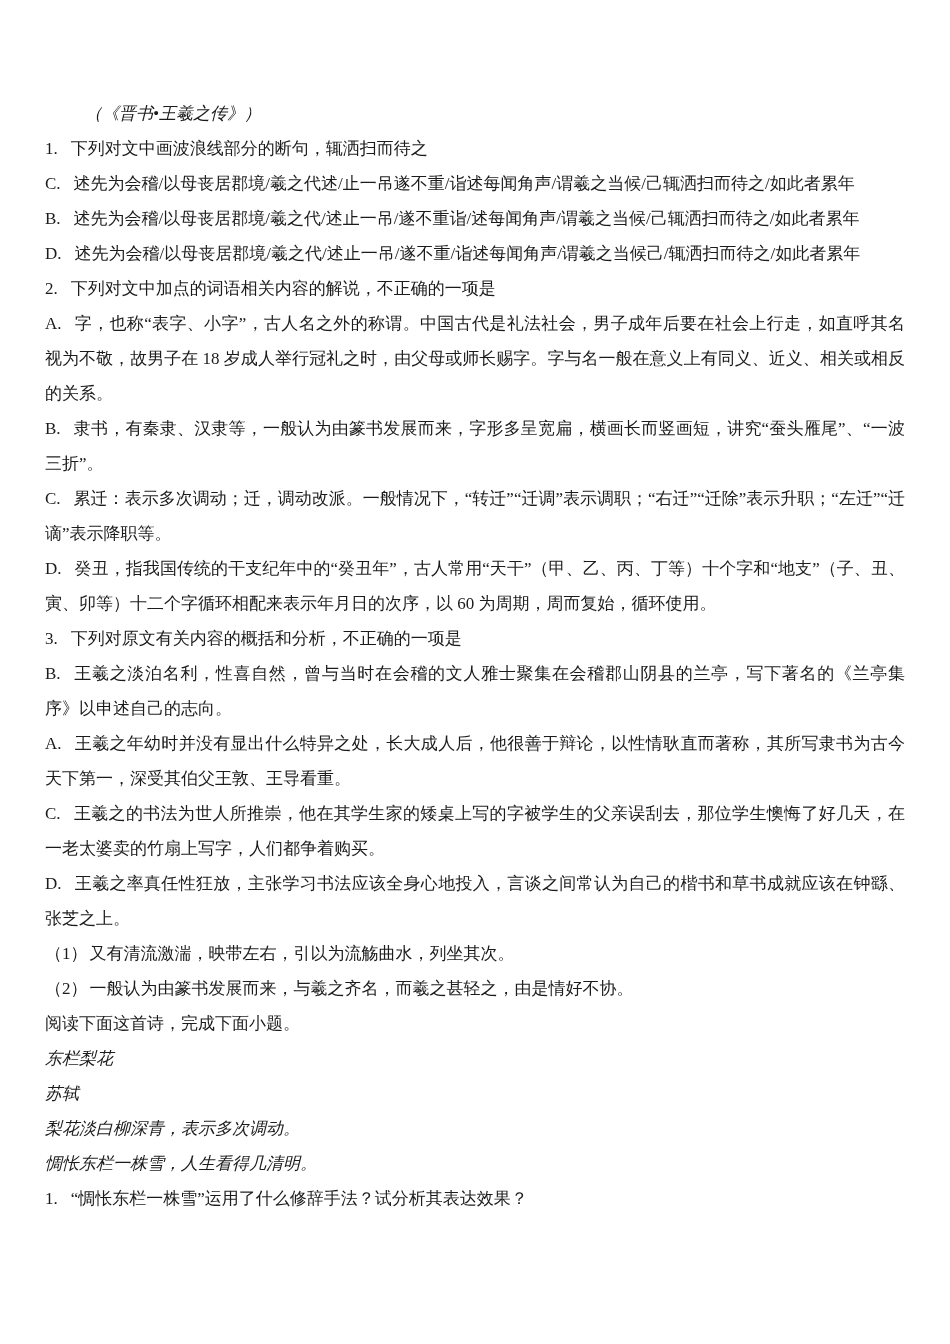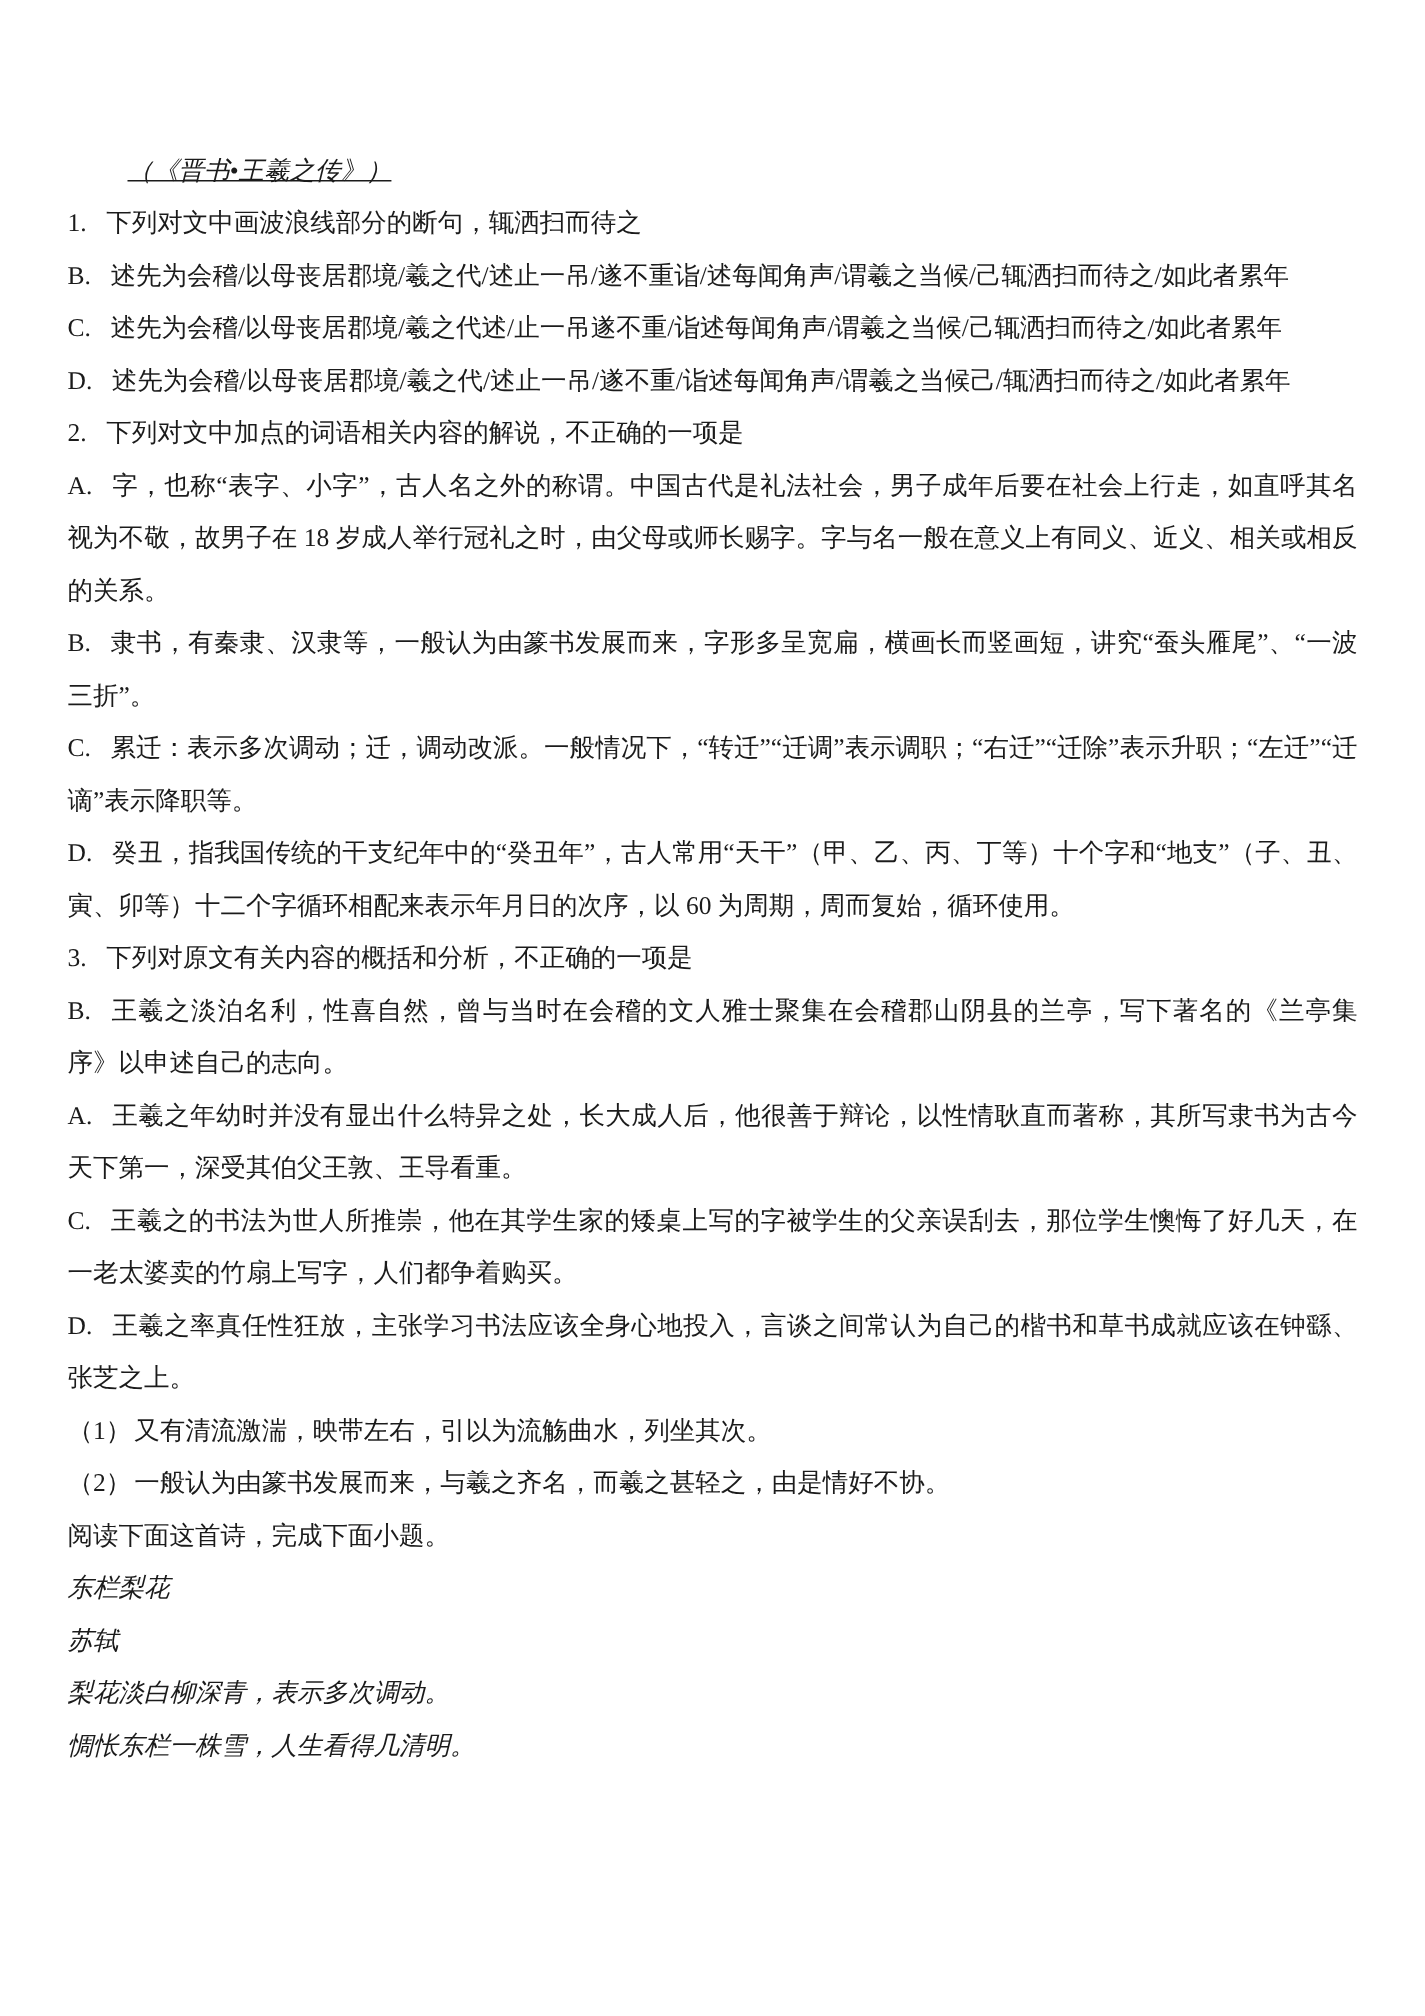--- a/index.html
+++ b/index.html
@@ -32,7 +32,6 @@
   }
   .attr {
     text-indent: 40px;
-    text-decoration: underline;
   }
   .kai {
     font-style: italic;

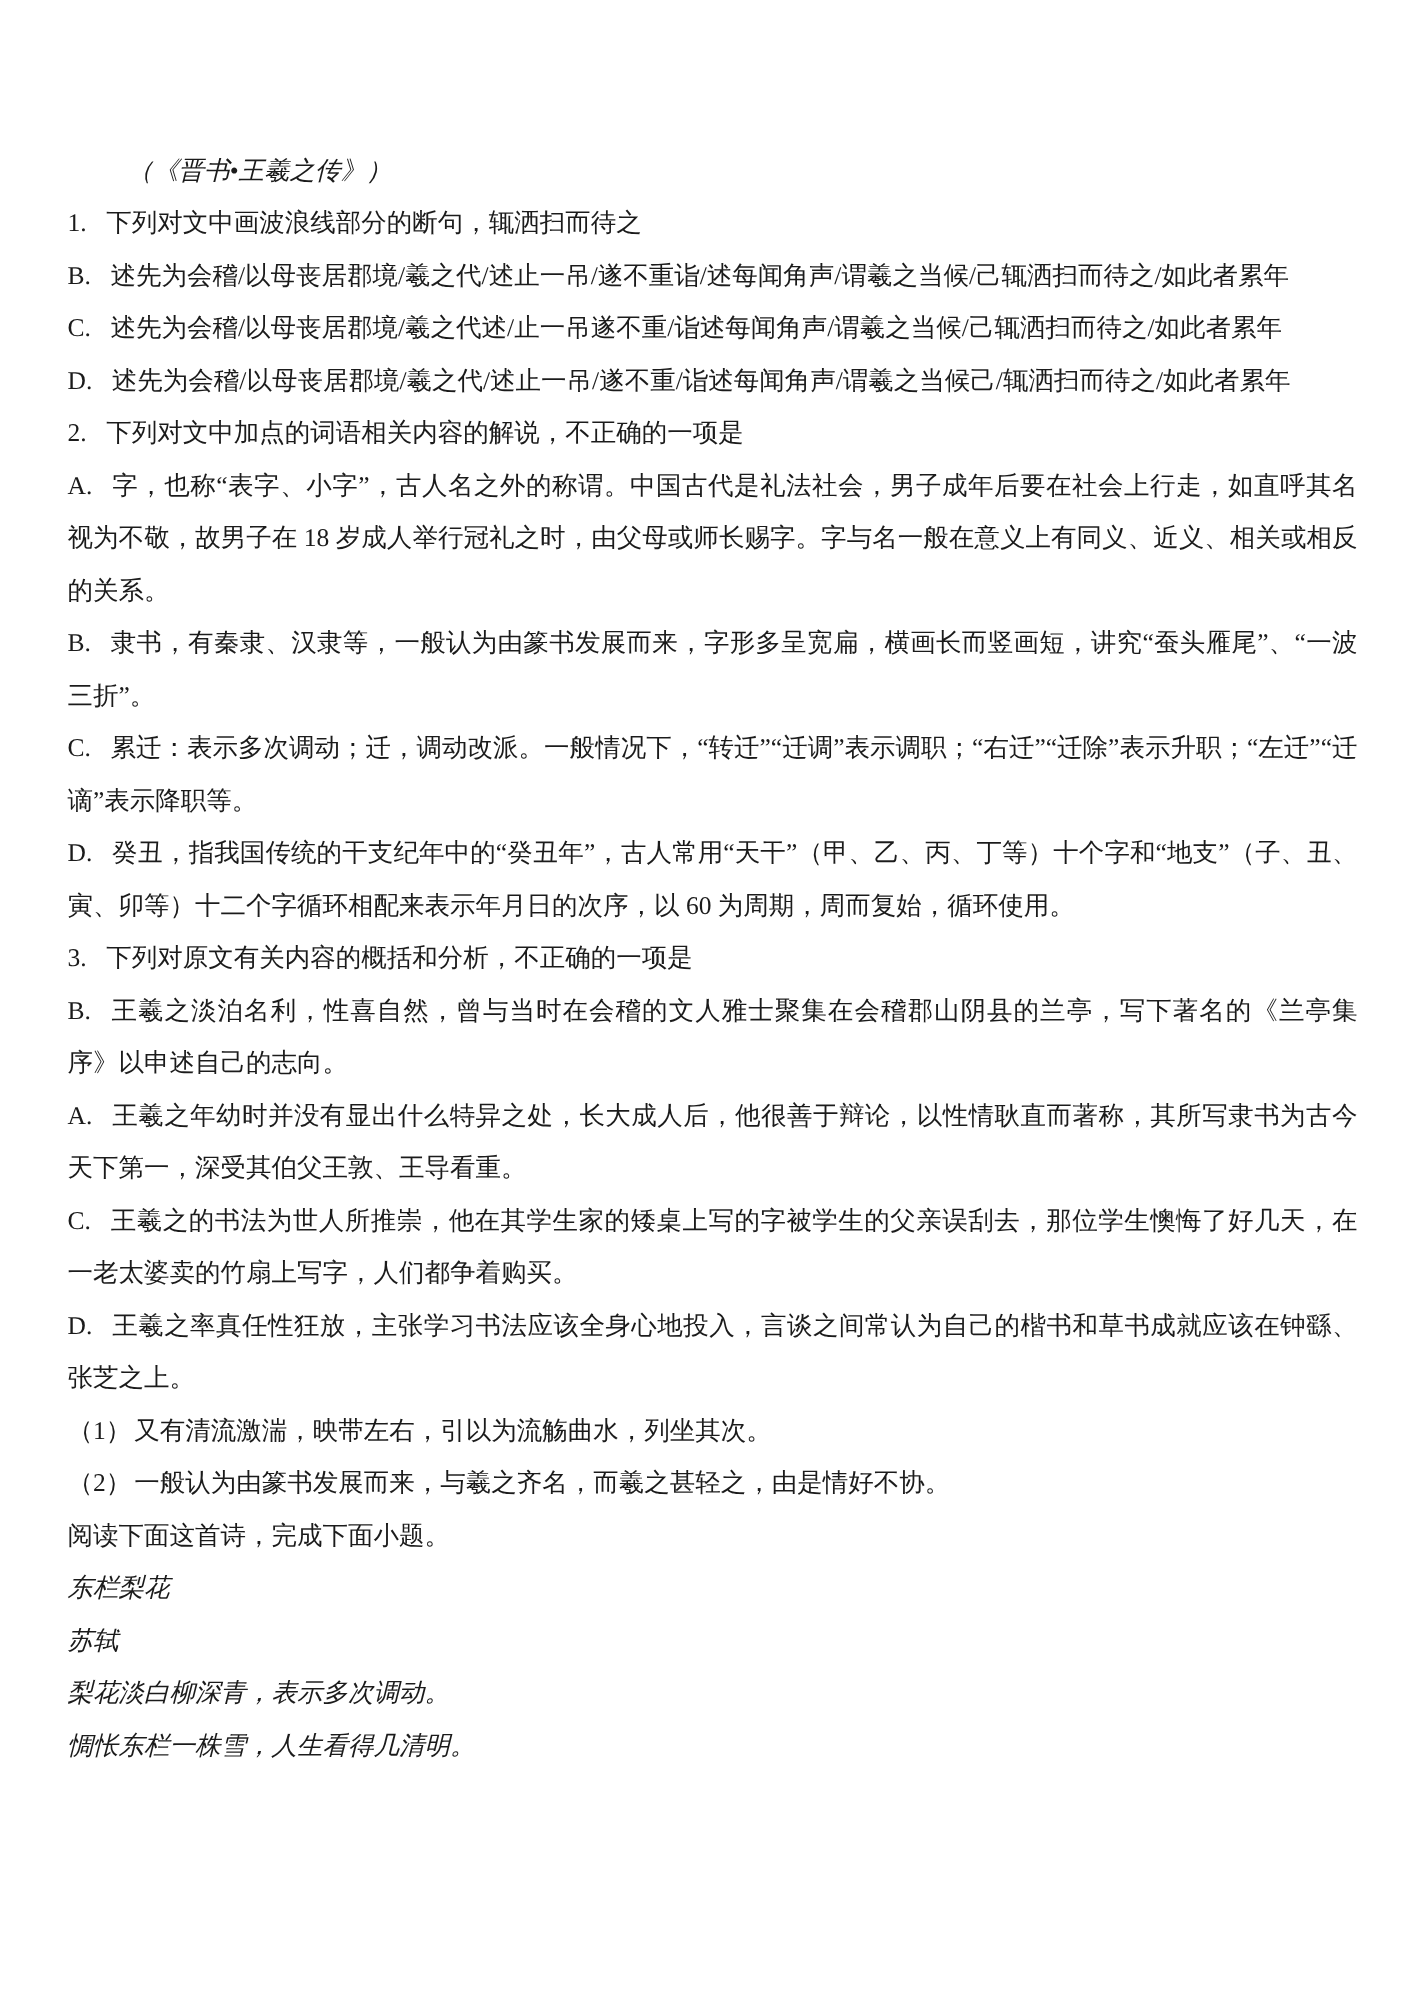--- a/index.html
+++ b/index.html
@@ -46,8 +46,8 @@
 
   <p><span class="num">1.</span><span>下列对文中画波浪线部分的断句，辄洒扫而待之</span></p>
 
+  <p><span class="num">C.</span><span>述先为会稽/以母丧居郡境/羲之代述/止一吊遂不重/诣述每闻角声/谓羲之当候/己辄洒扫而待之/如此者累年</span></p>
   <p><span class="num">B.</span><span>述先为会稽/以母丧居郡境/羲之代/述止一吊/遂不重诣/述每闻角声/谓羲之当候/己辄洒扫而待之/如此者累年</span></p>
-  <p><span class="num">C.</span><span>述先为会稽/以母丧居郡境/羲之代述/止一吊遂不重/诣述每闻角声/谓羲之当候/己辄洒扫而待之/如此者累年</span></p>
   <p><span class="num">D.</span><span>述先为会稽/以母丧居郡境/羲之代/述止一吊/遂不重/诣述每闻角声/谓羲之当候己/辄洒扫而待之/如此者累年</span></p>
 
   <p><span class="num">2.</span><span>下列对文中加点的词语相关内容的解说，不正确的一项是</span></p>

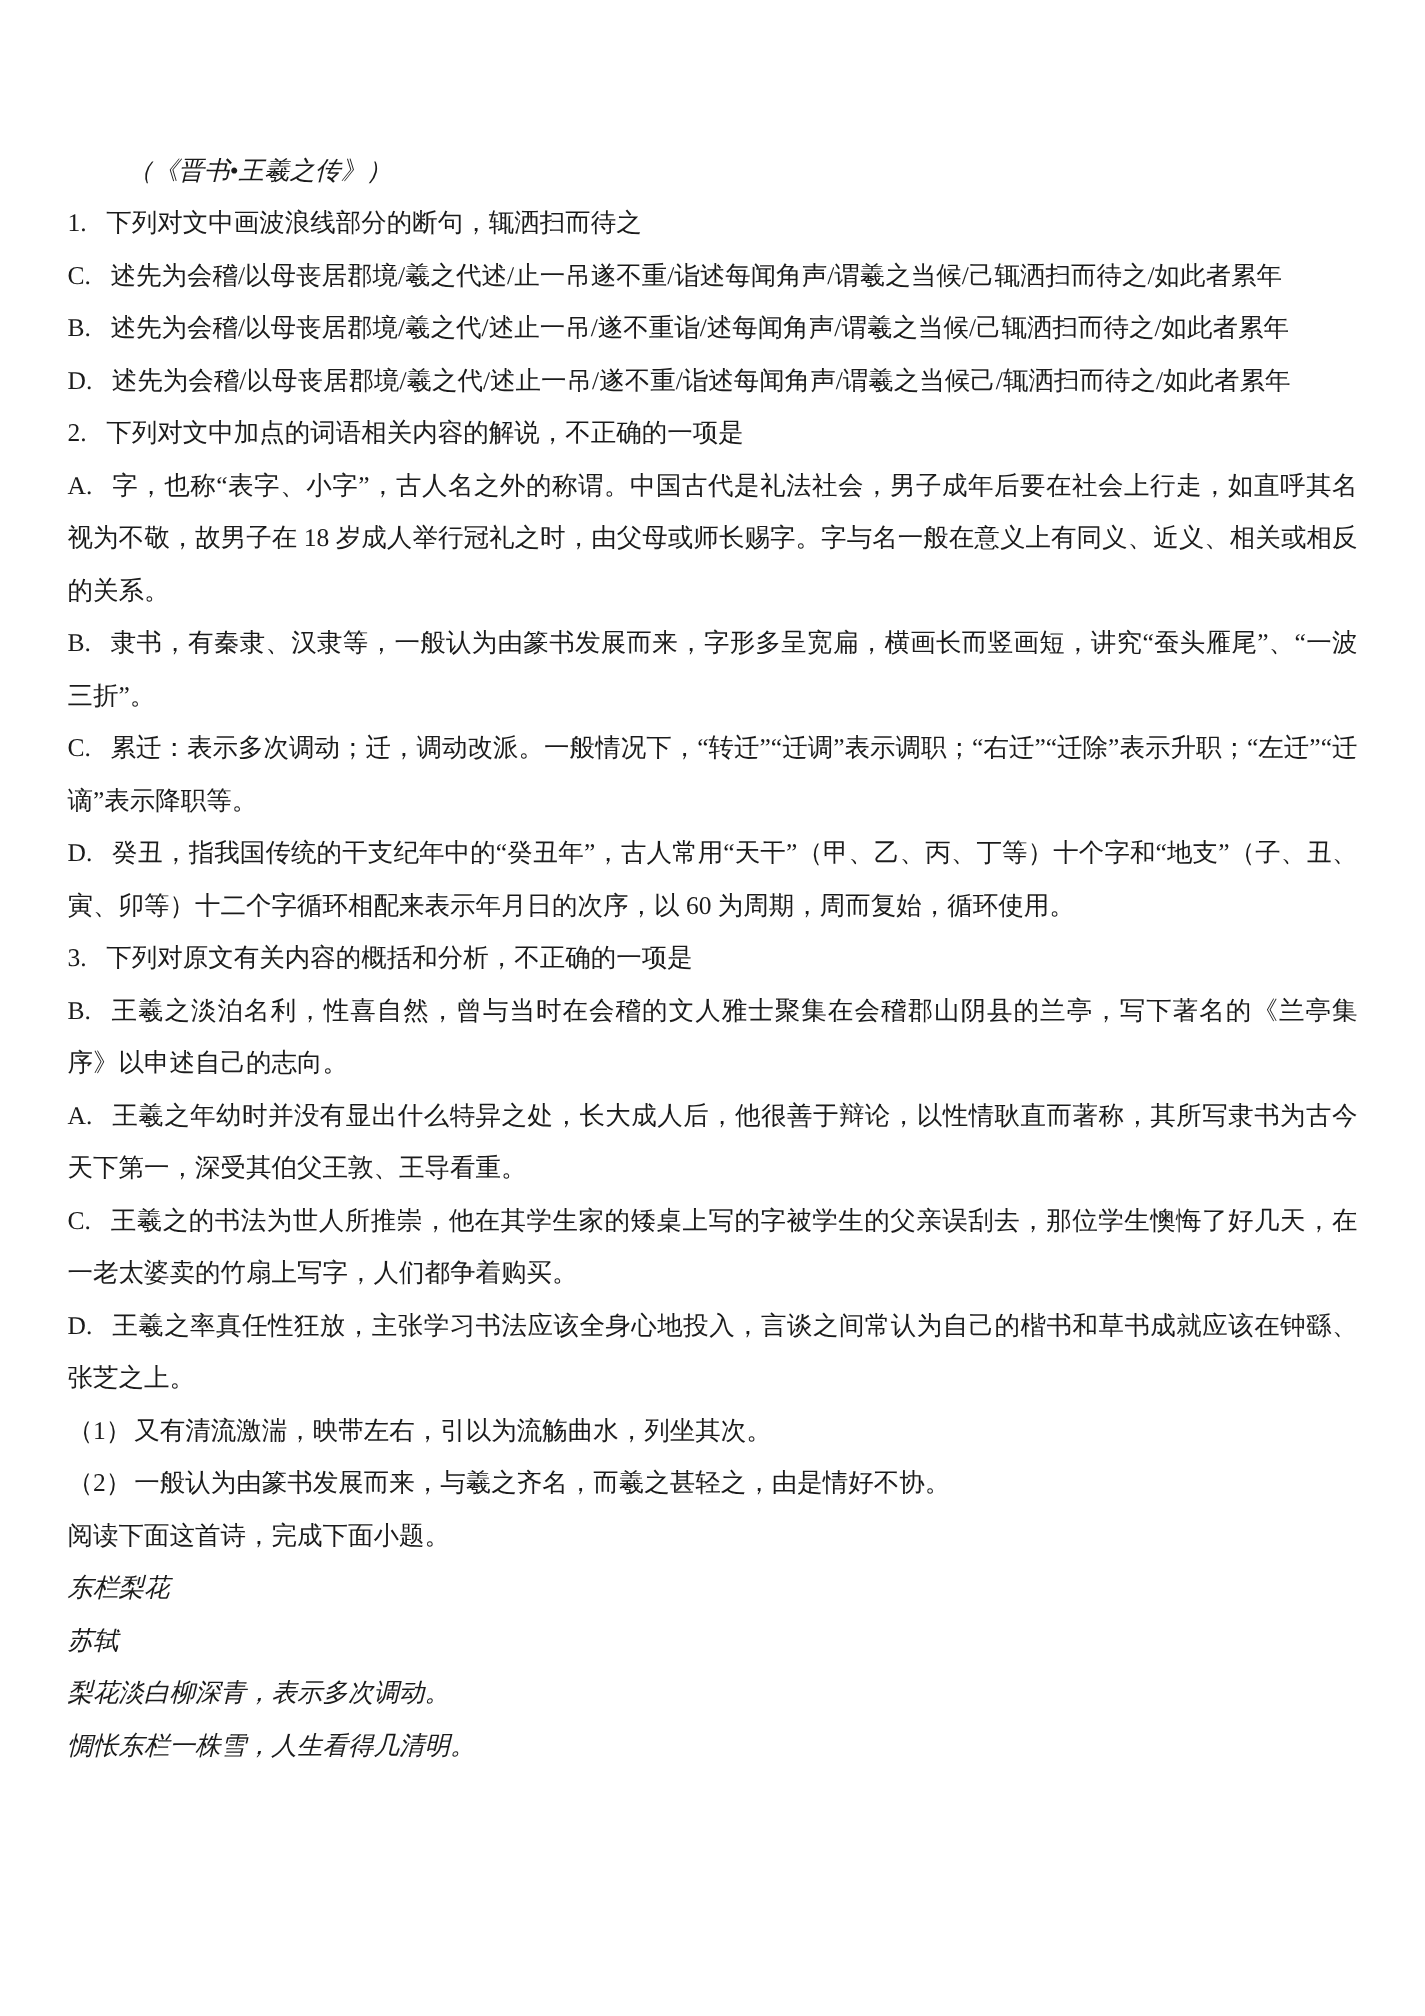--- a/index.html
+++ b/index.html
@@ -75,6 +75,7 @@
   <p class="kai"><span>梨花淡白柳深青，表示多次调动。</span></p>
   <p class="kai"><span>惆怅东栏一株雪，人生看得几清明。</span></p>
 
+  <p><span class="num">1.</span><span>“惆怅东栏一株雪”运用了什么修辞手法？试分析其表达效果？</span></p>
 
 </div>
 

